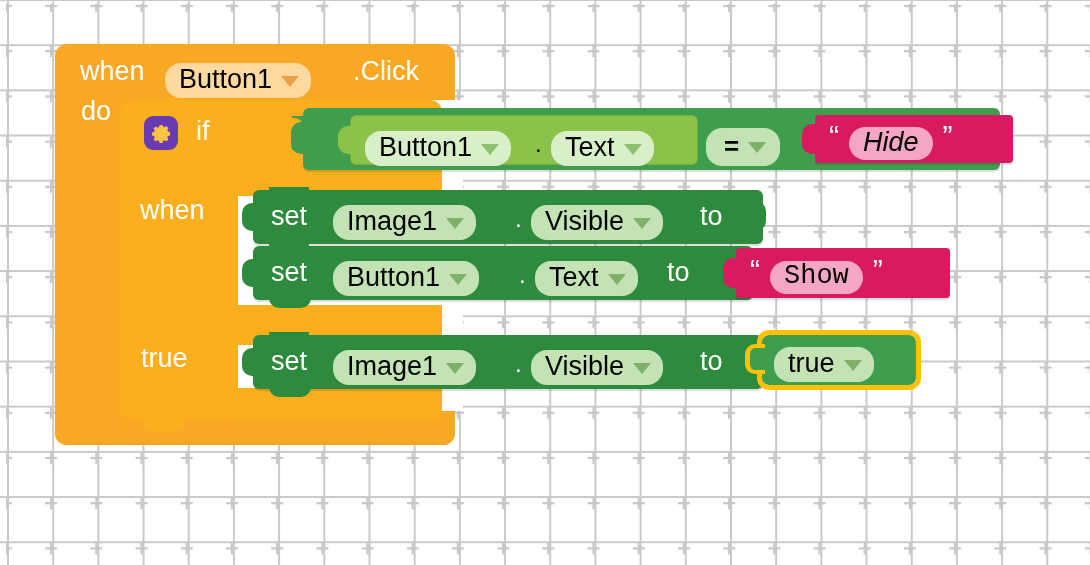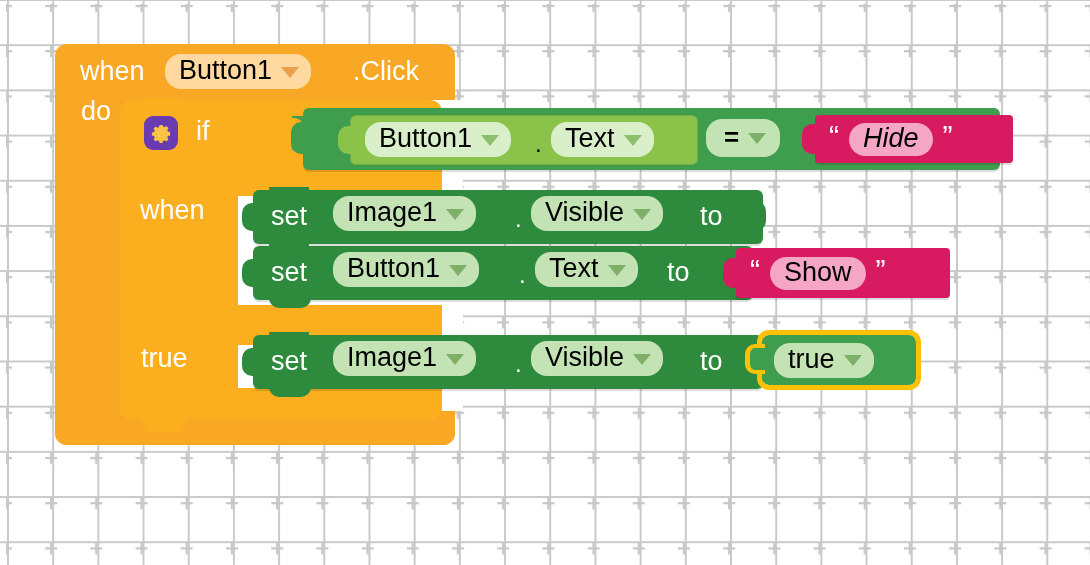--- a/index.html
+++ b/index.html
@@ -32,7 +32,7 @@
   .field{
     display:inline-flex;align-items:center;gap:9px;
     border-radius:16px;padding:3px 12px 5px 14px;
-    font-size:27px;line-height:1;white-space:nowrap;color:#000;
+    font-size:27px;line-height:1;white-space:nowrap;color:#000;margin-top:9px;
   }
   .field .caret{
     width:0;height:0;border-left:9px solid transparent;

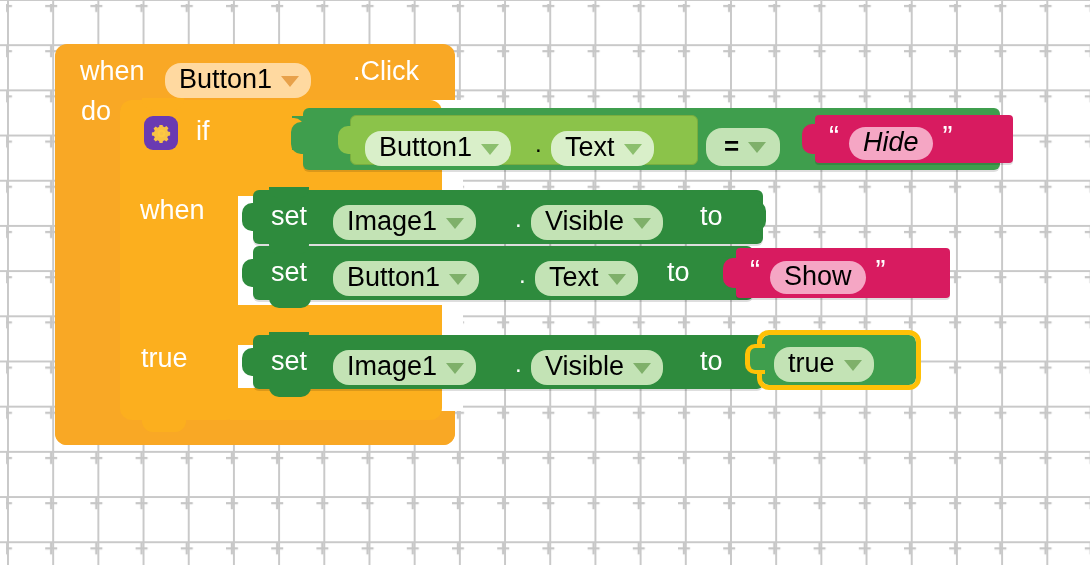--- a/index.html
+++ b/index.html
@@ -241,7 +241,7 @@
   <div class="txt-blk" style="left:736px;top:248px;width:186px;height:50px;">
     <div class="abs" style="left:-13px;top:10px;width:16px;height:30px;background:#d81b60;border-radius:10px 0 0 10px;"></div>
     <span class="quote">“</span>
-    <span class="field field-pink" style="padding:2px 14px 4px 14px;">
+    <span class="field field-pink" style="padding:2px 14px 4px 14px;font-family:Liberation Mono, monospace;">
       <span>Show</span>
     </span>
     <span class="quote">”</span>

